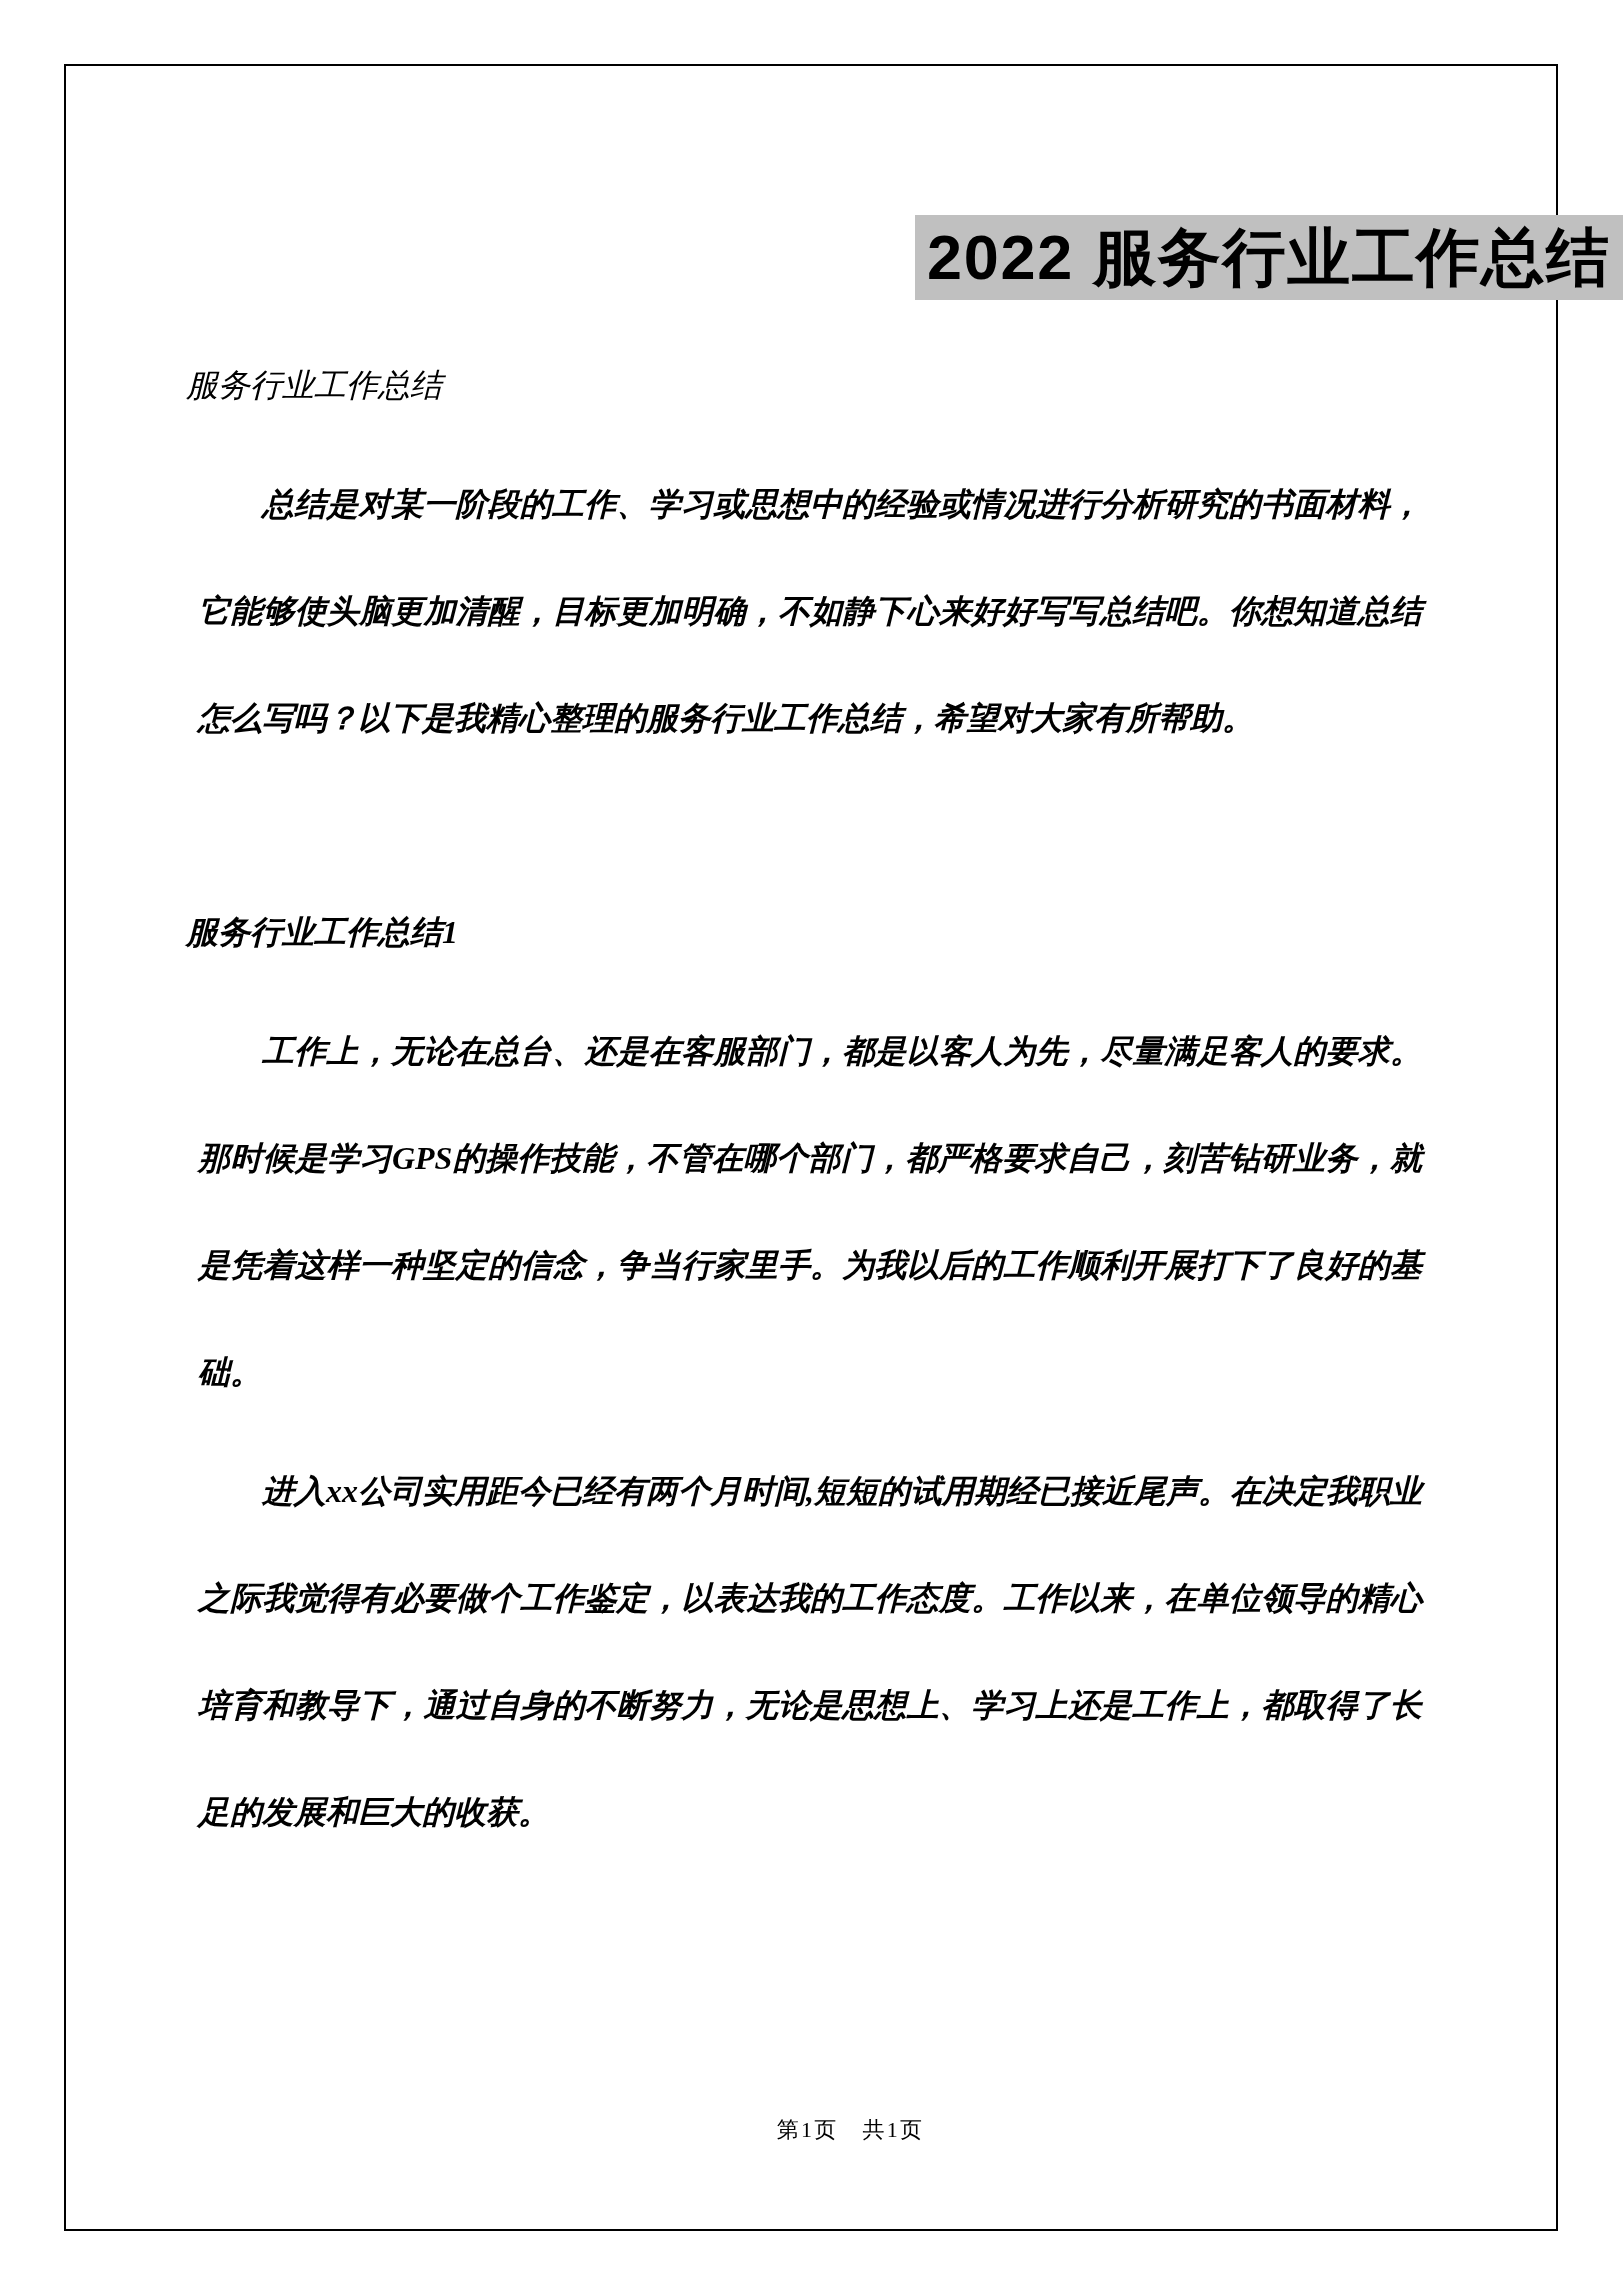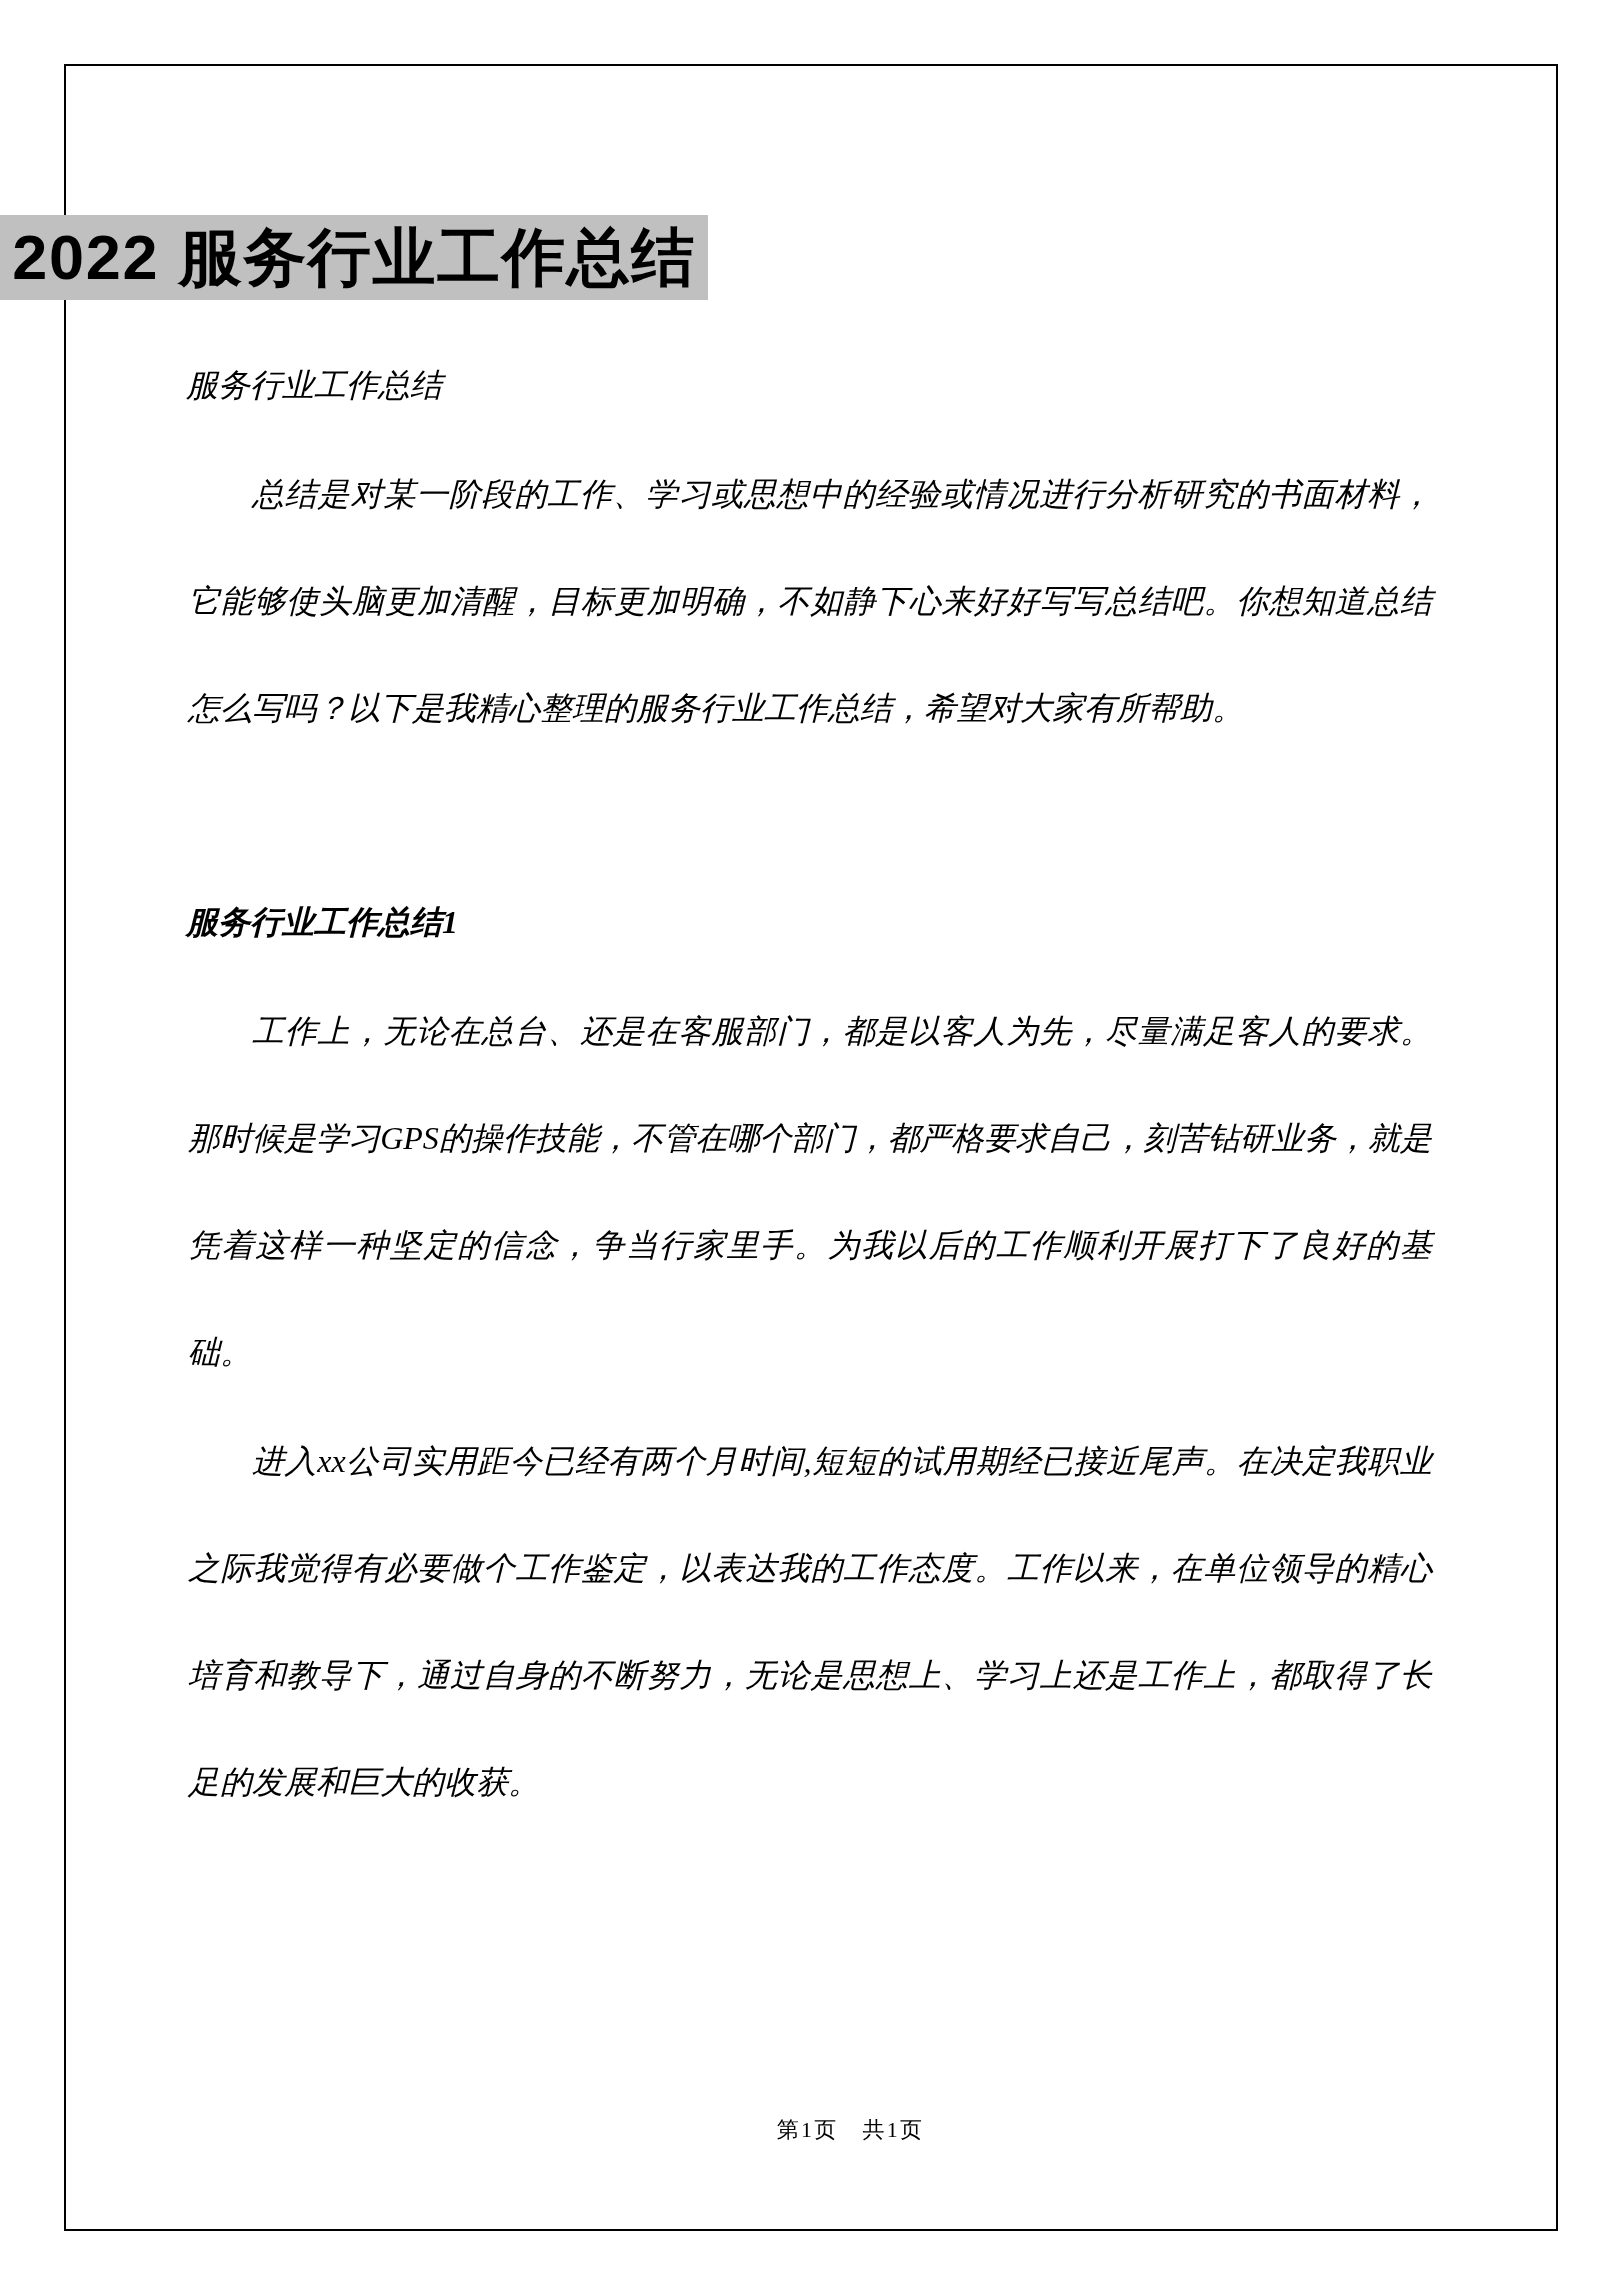--- a/index.html
+++ b/index.html
@@ -29,7 +29,7 @@
     top: 215px;
     left: 0;
     width: 100%;
-    text-align: left;
+    text-align: right;
   }
   .doc-title {
     display: inline-block;

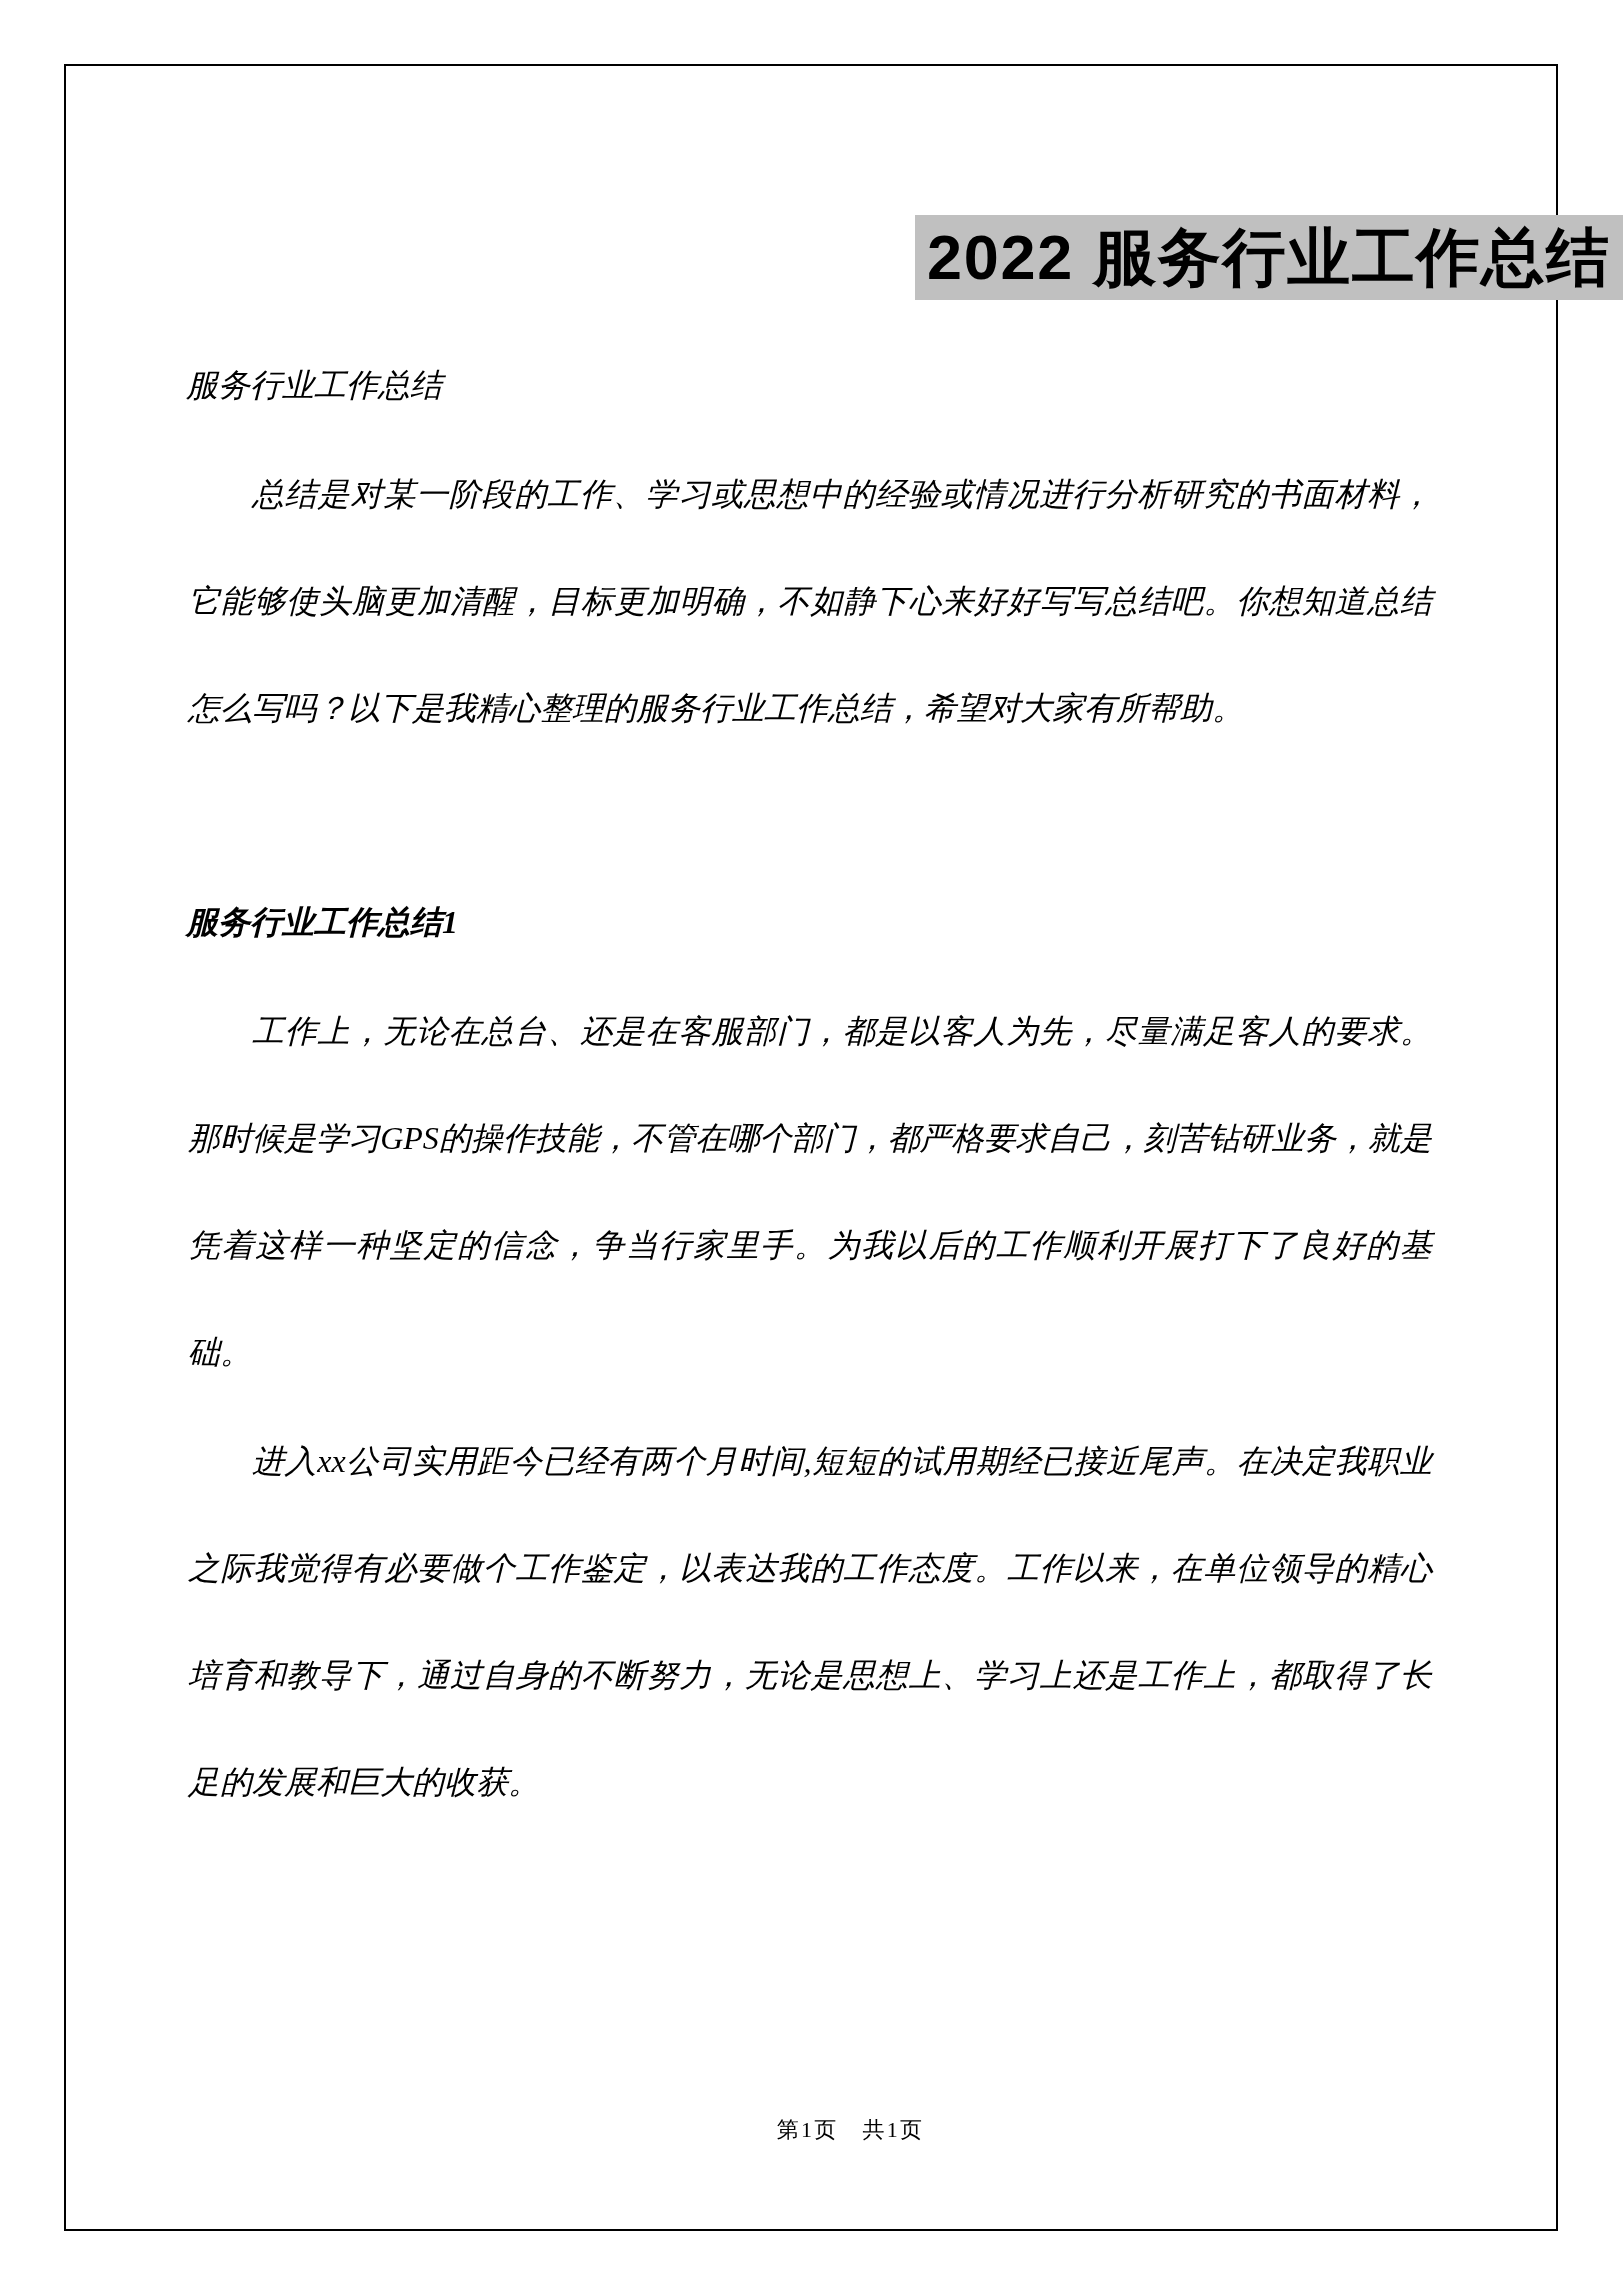--- a/index.html
+++ b/index.html
@@ -57,8 +57,9 @@
     margin: 0;
   }
   .content p.para {
-    margin: 2px;
+    margin: 12px;
     text-indent: 2em;
+    font-weight: bold;
   }
   .content .section-heading {
     margin-top: 107px; 

